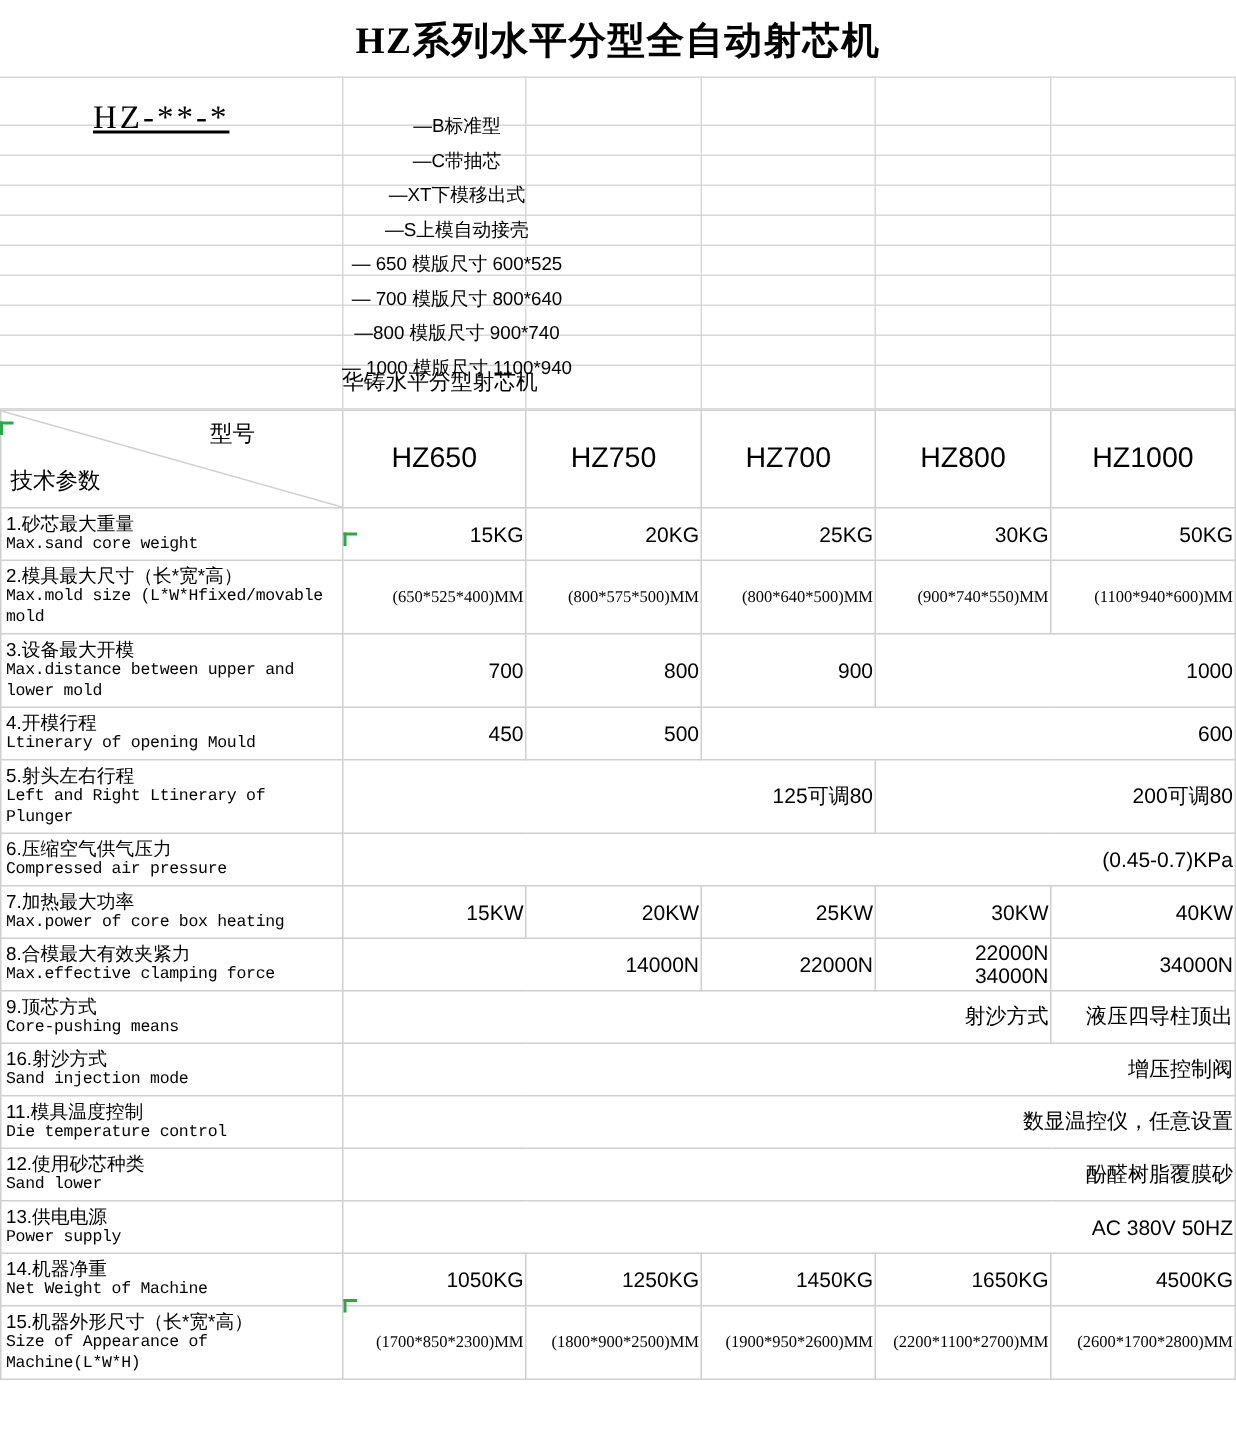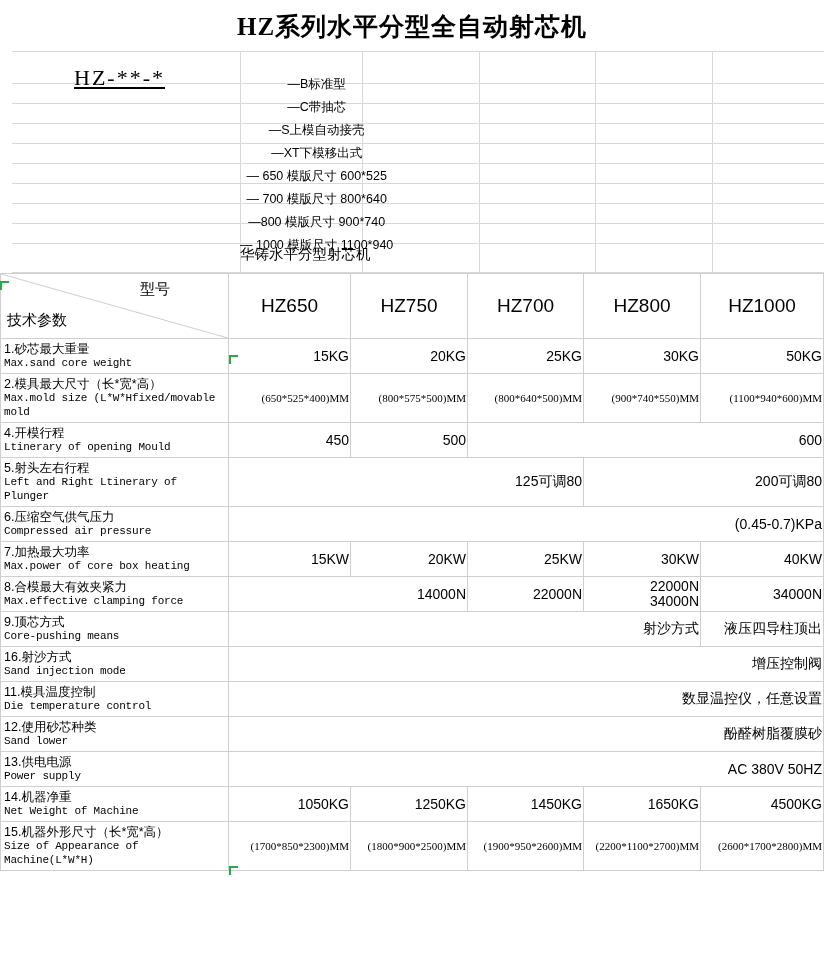--- a/index.html
+++ b/index.html
@@ -33,7 +33,6 @@
   .model-block {
     position: relative;
     height: 222px;
-    margin-left: 12px;
   }
   .model-code {
     position: absolute;

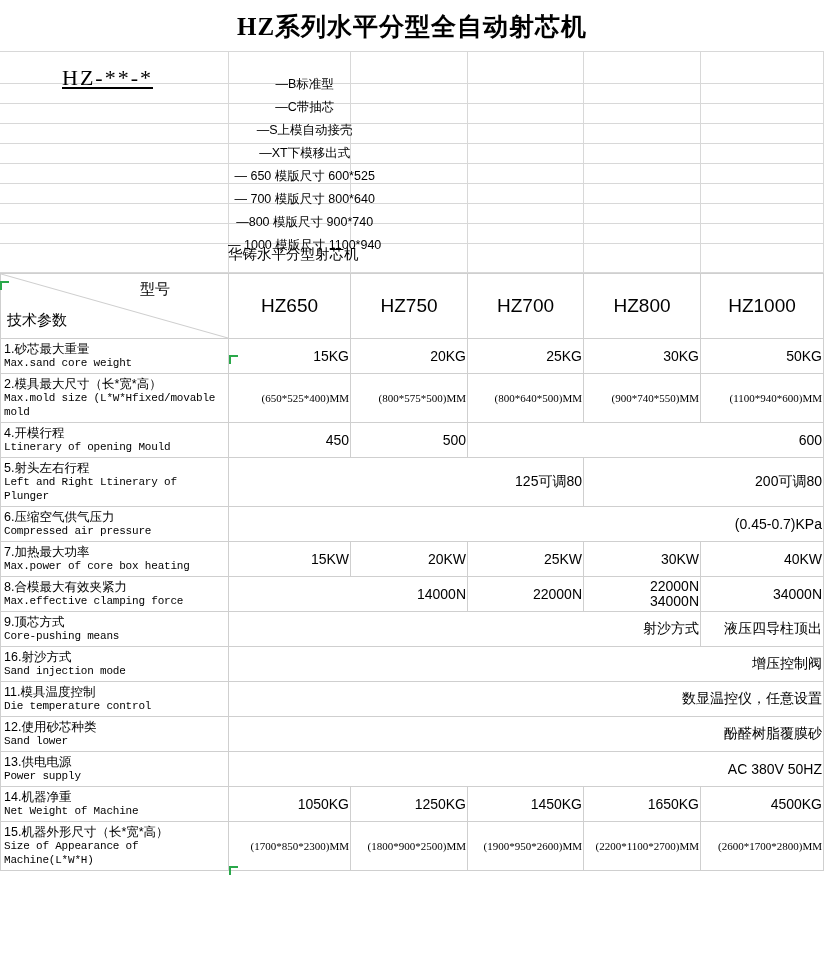--- a/index.html
+++ b/index.html
@@ -194,8 +194,8 @@
     <div class="legend">
       <div>—B标准型</div>
       <div>—C带抽芯</div>
+      <div>—XT下模移出式</div>
       <div>—S上模自动接壳</div>
-      <div>—XT下模移出式</div>
       <div>— 650  模版尺寸 600*525</div>
       <div>— 700 模版尺寸  800*640</div>
       <div>—800  模版尺寸  900*740</div>

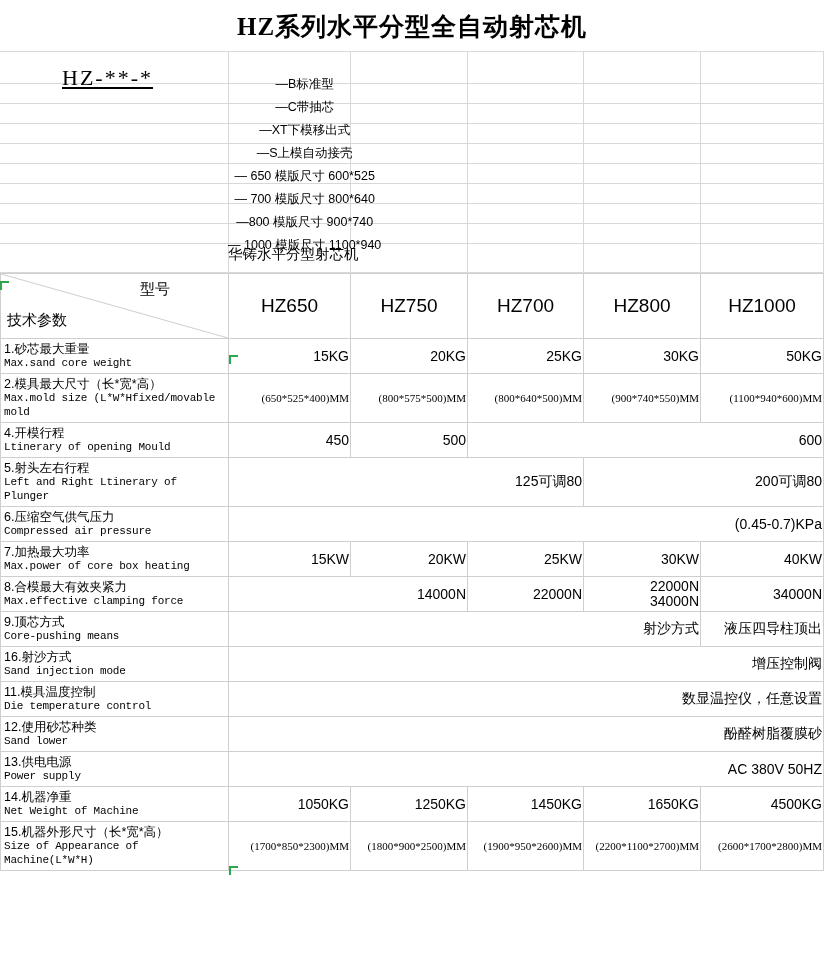--- a/index.html
+++ b/index.html
@@ -253,6 +253,16 @@
         </tr>
         <tr>
           <td class="rowlabel">
+            <span class="cn">3.设备最大开模</span>
+            <span class="en">Max.distance between upper and lower mold</span>
+          </td>
+          <td class="val">700</td>
+          <td class="val">800</td>
+          <td class="val">900</td>
+          <td class="val" colspan="2">1000</td>
+        </tr>
+        <tr>
+          <td class="rowlabel">
             <span class="cn">4.开模行程</span>
             <span class="en">Ltinerary of opening Mould</span>
           </td>

